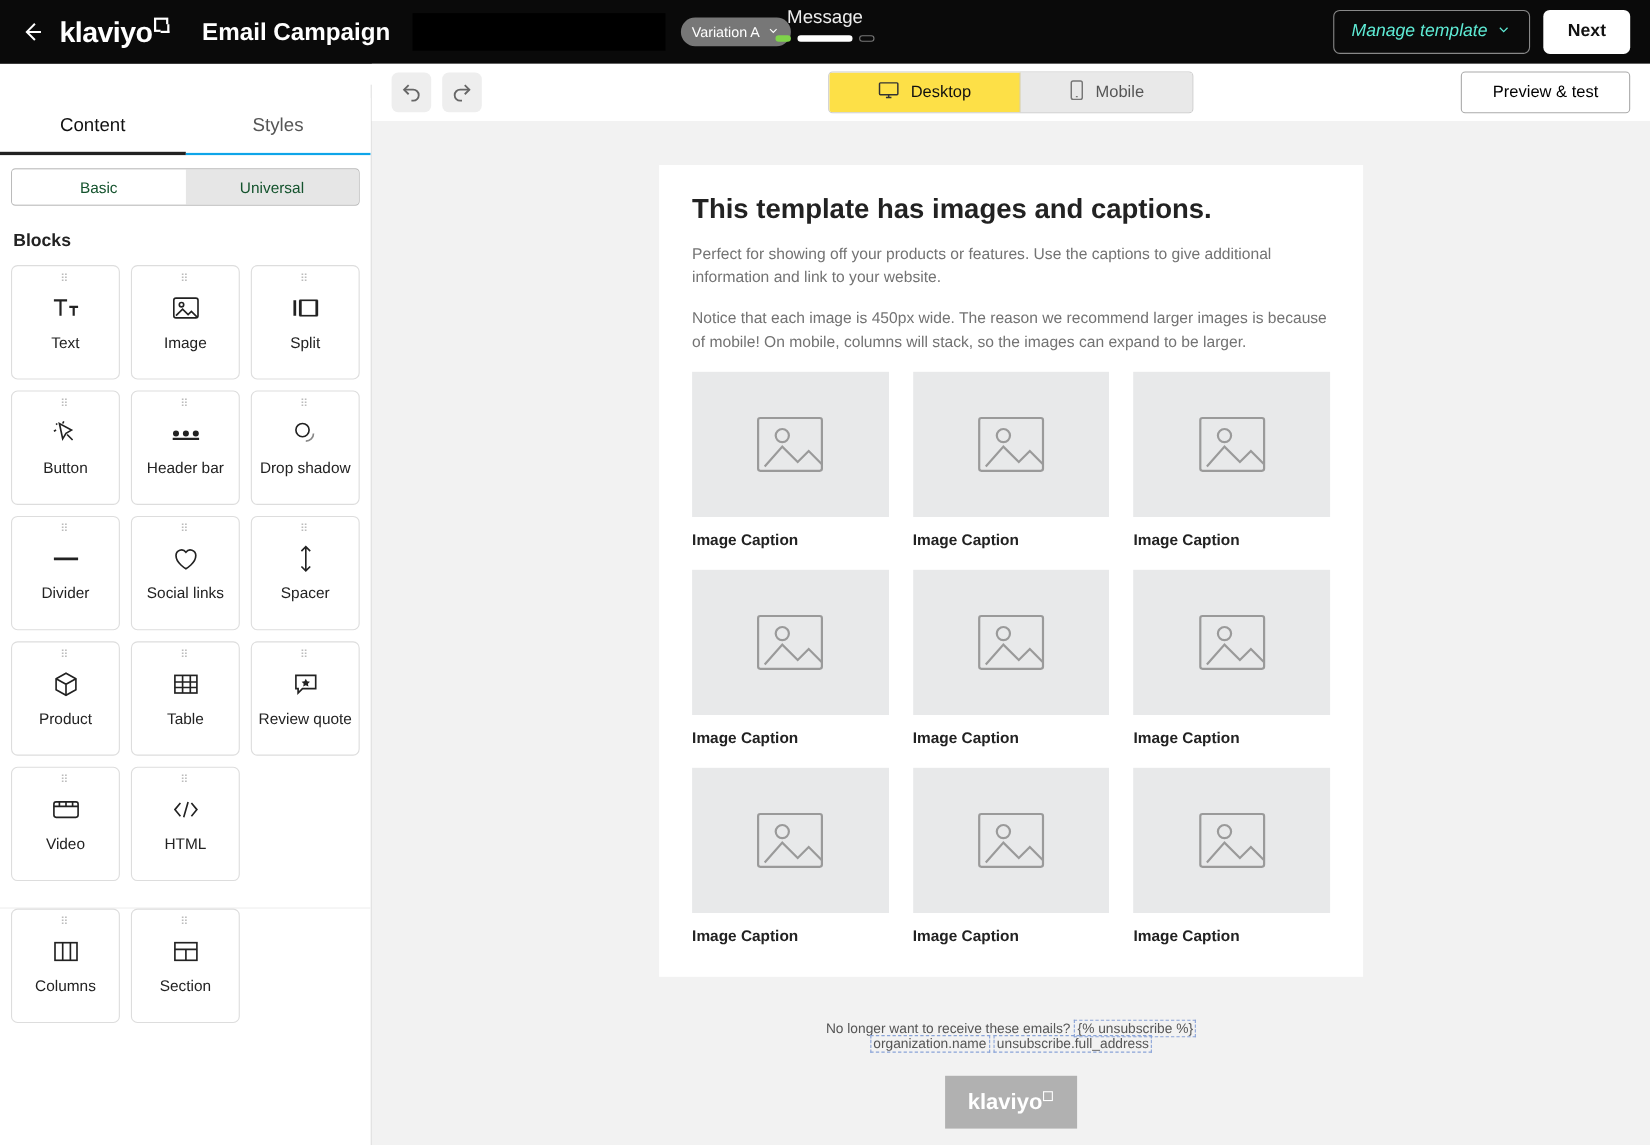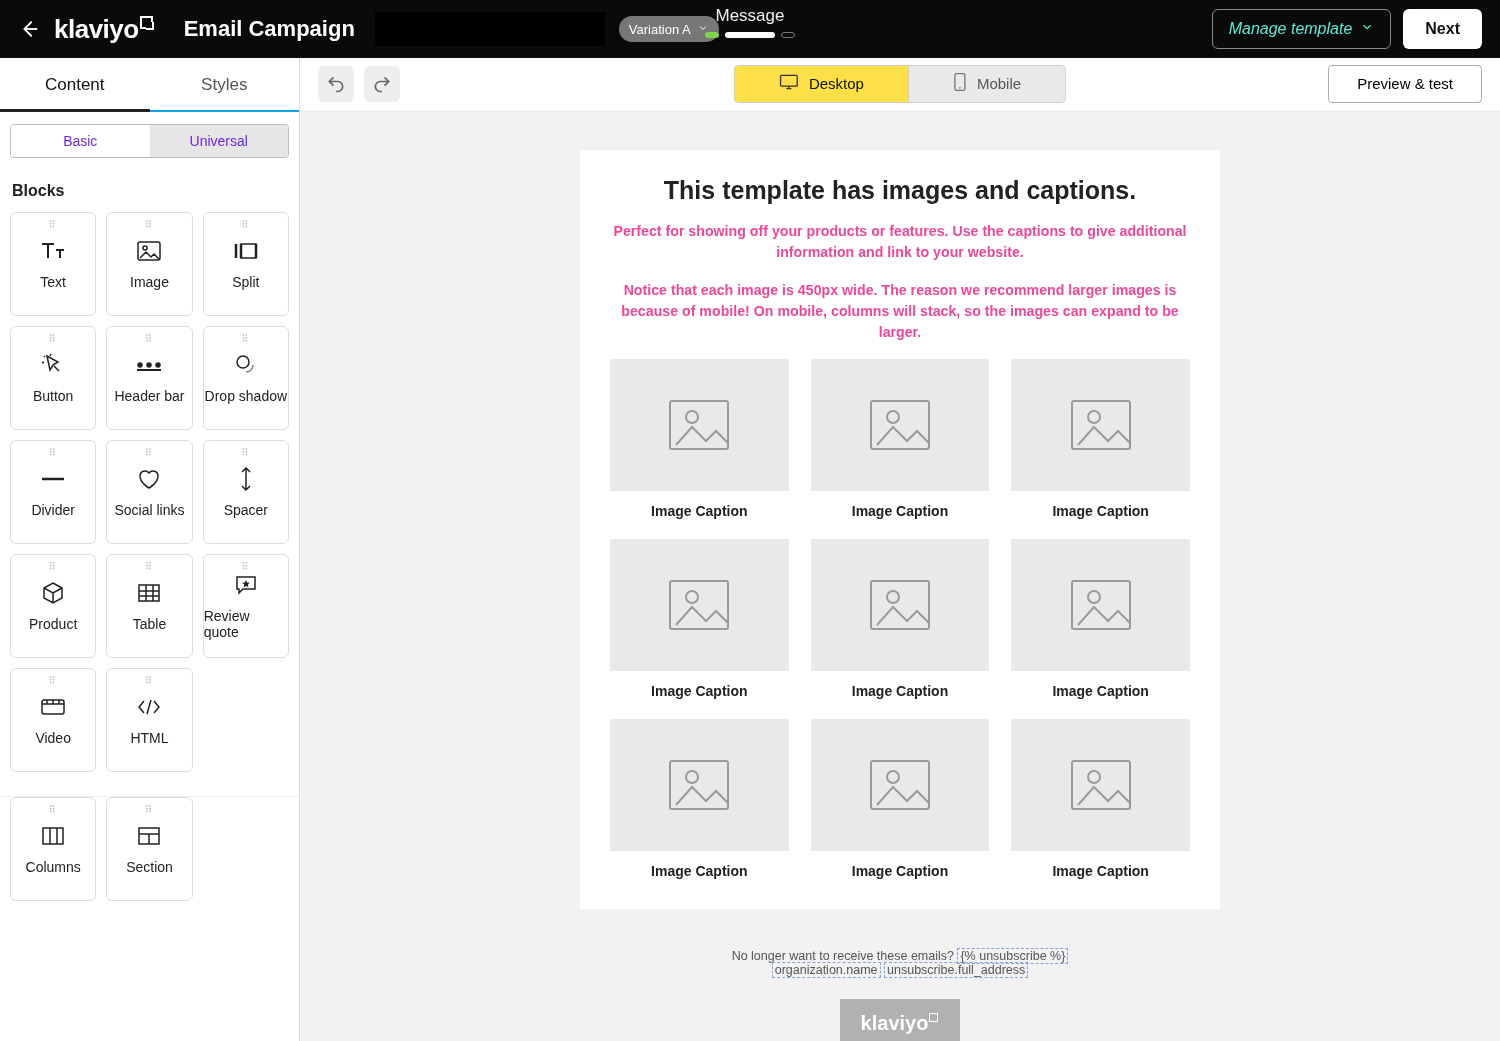--- a/index.html
+++ b/index.html
@@ -45,7 +45,7 @@
 
   
   .main { display: flex; height: calc(1041px - 58px); }
-  .sidebar { width: 300px; border-right: 1px solid #ddd; overflow-y: auto; padding-top: 2px;}
+  .sidebar { width: 338px; border-right: 1px solid #ddd; overflow-y: auto; padding-top: 12px; margin-top: 19px;}
   .side-tabs { display: flex; height: 52px; }
   .side-tabs button { flex: 1; border: none; background: #fff; font-size: 17px; cursor: pointer; color: #555; border-bottom: 2px solid #0ea5e9; }
   .side-tabs button.active { color: #111; border-bottom: 3px solid #222; font-weight: 500;}

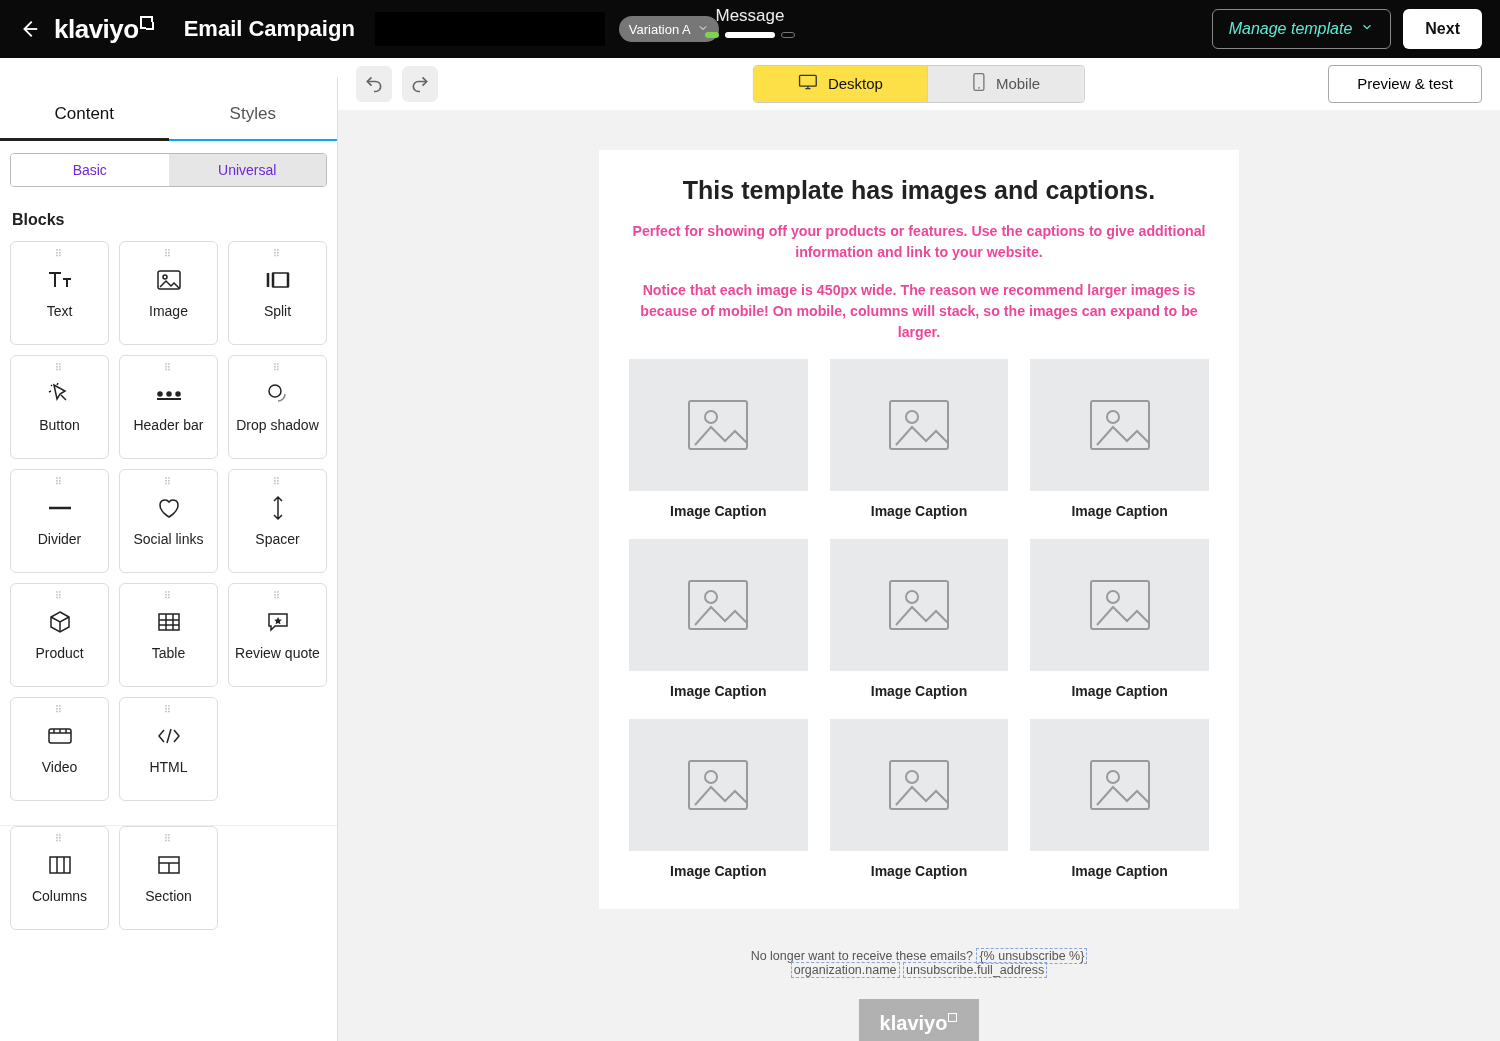--- a/index.html
+++ b/index.html
@@ -52,7 +52,7 @@
   
   .side-sub { padding: 12px 10px 0; display: flex; gap: 0; }
   .sub-toggle { display: flex; width: 100%; border: 1px solid #bbb; border-radius: 4px; overflow: hidden; height: 34px;}
-  .sub-toggle button { flex: 1; border: none; background: #e6e6e6; cursor: pointer; font-size: 14px; color: #6d28d9;}
+  .sub-toggle button { flex: 1; border: none; background: #e6e6e6; cursor: pointer; font-size: 14px; color: #14532d;}
   .sub-toggle button.active { background: #fff; }
 
   .section-hd { font-size: 16px; font-weight: 700; padding: 24px 12px 12px; }

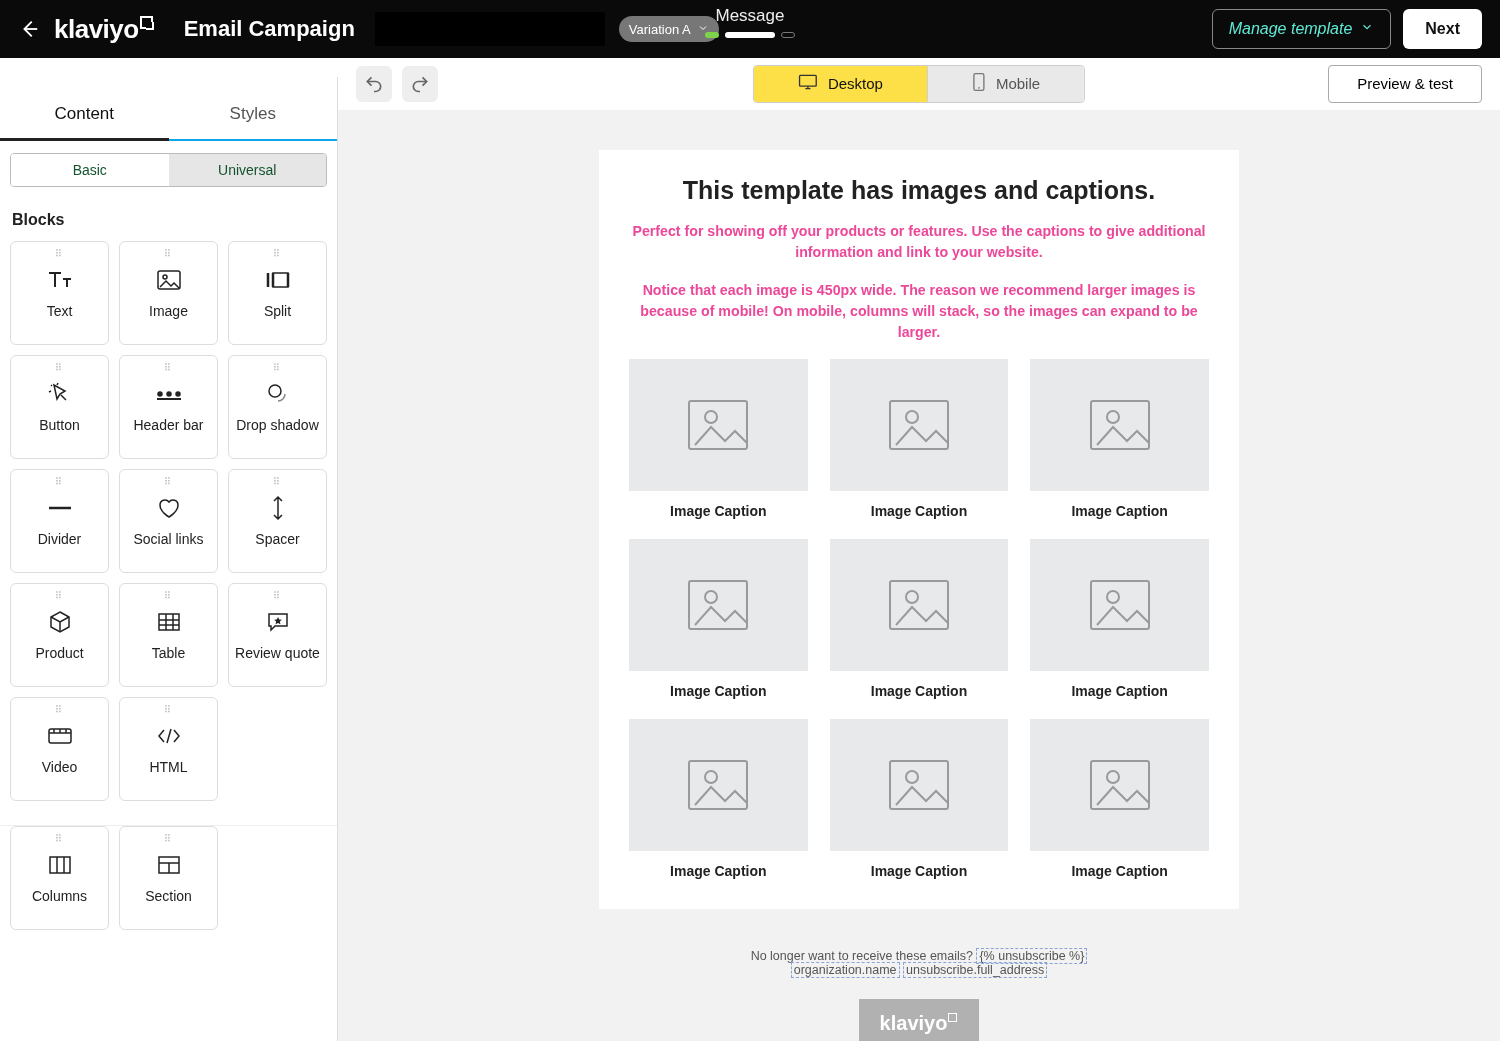--- a/index.html
+++ b/index.html
@@ -67,7 +67,7 @@
 
   
   .canvas-wrap { flex: 1; background: #f2f2f2; overflow-y: auto; padding-top: 0; position: relative;}
-  .email { width: 640px; margin: 40px auto 40px; background: #fff; padding: 26px 30px 30px; text-align: center; }
+  .email { width: 640px; margin: 40px auto 40px; background: #fff; padding: 26px 30px 30px; }
   .email h1 { font-size: 25px; font-weight: 800; margin-bottom: 16px; }
   .email p { font-size: 14.2px; color: #ec4899; margin-bottom: 16px; line-height: 1.5; font-weight: bold; }
 

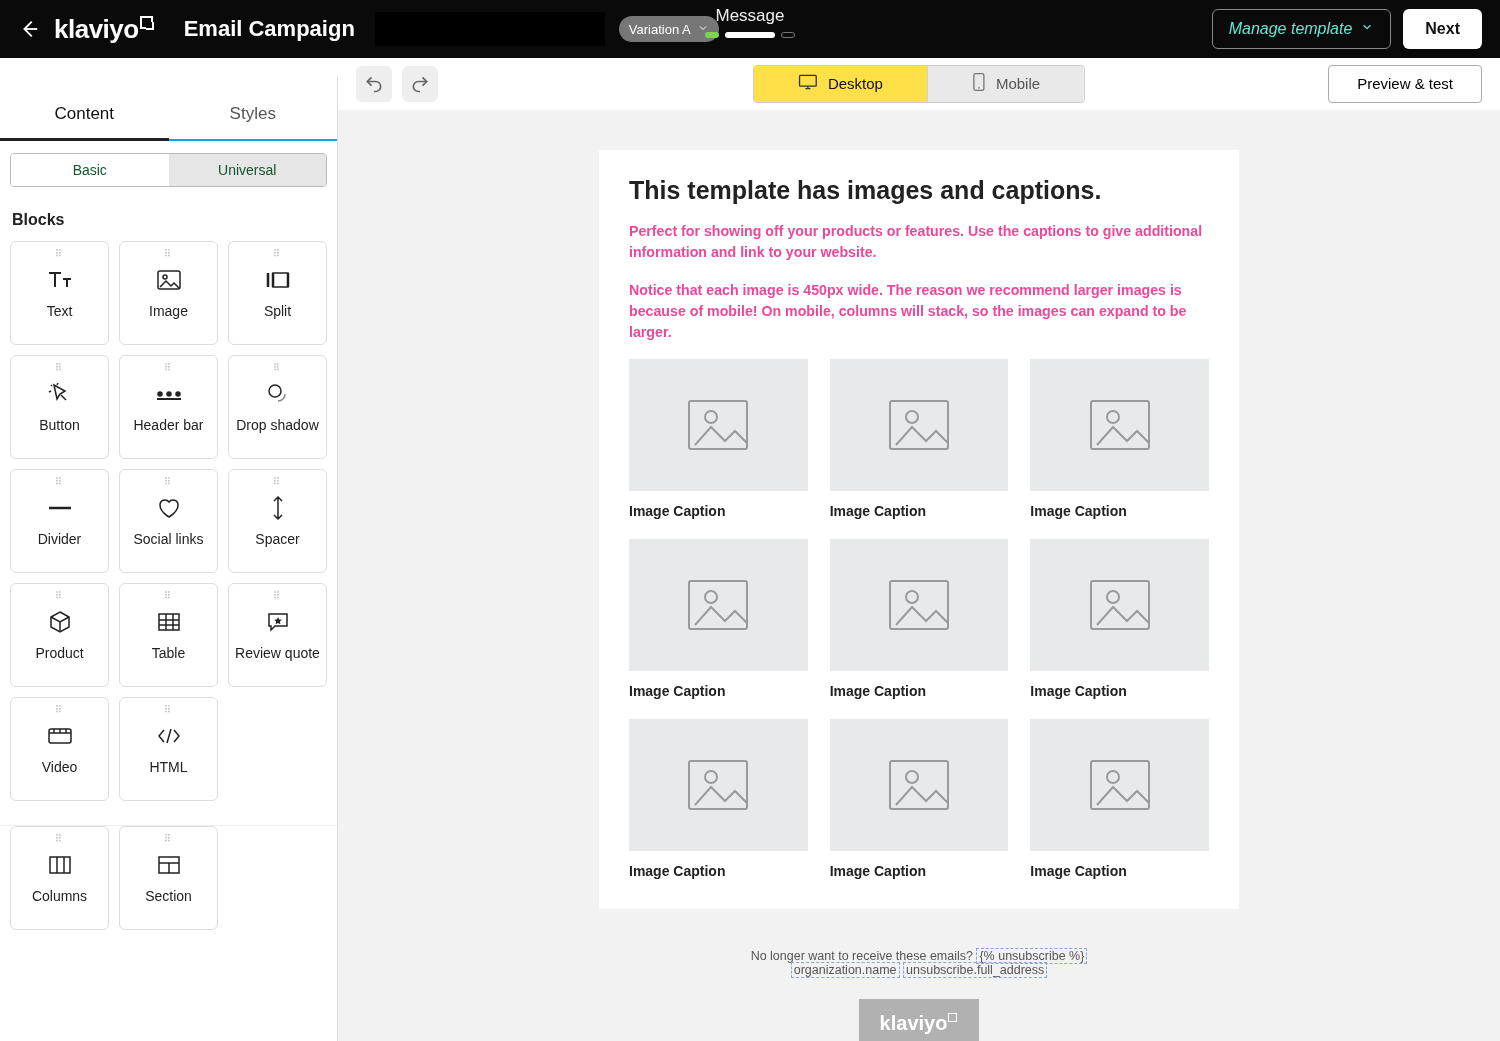--- a/index.html
+++ b/index.html
@@ -69,7 +69,7 @@
   .canvas-wrap { flex: 1; background: #f2f2f2; overflow-y: auto; padding-top: 0; position: relative;}
   .email { width: 640px; margin: 40px auto 40px; background: #fff; padding: 26px 30px 30px; }
   .email h1 { font-size: 25px; font-weight: 800; margin-bottom: 16px; }
-  .email p { font-size: 14.2px; color: #ec4899; margin-bottom: 16px; line-height: 1.5; font-weight: bold; }
+  .email p { font-size: 14.2px; color: #737373; margin-bottom: 16px; line-height: 1.5; }
 
   .img-grid { display: grid; grid-template-columns: repeat(3, 1fr); gap: 20px 22px; margin-top: 6px;}
   .img-cell { }

